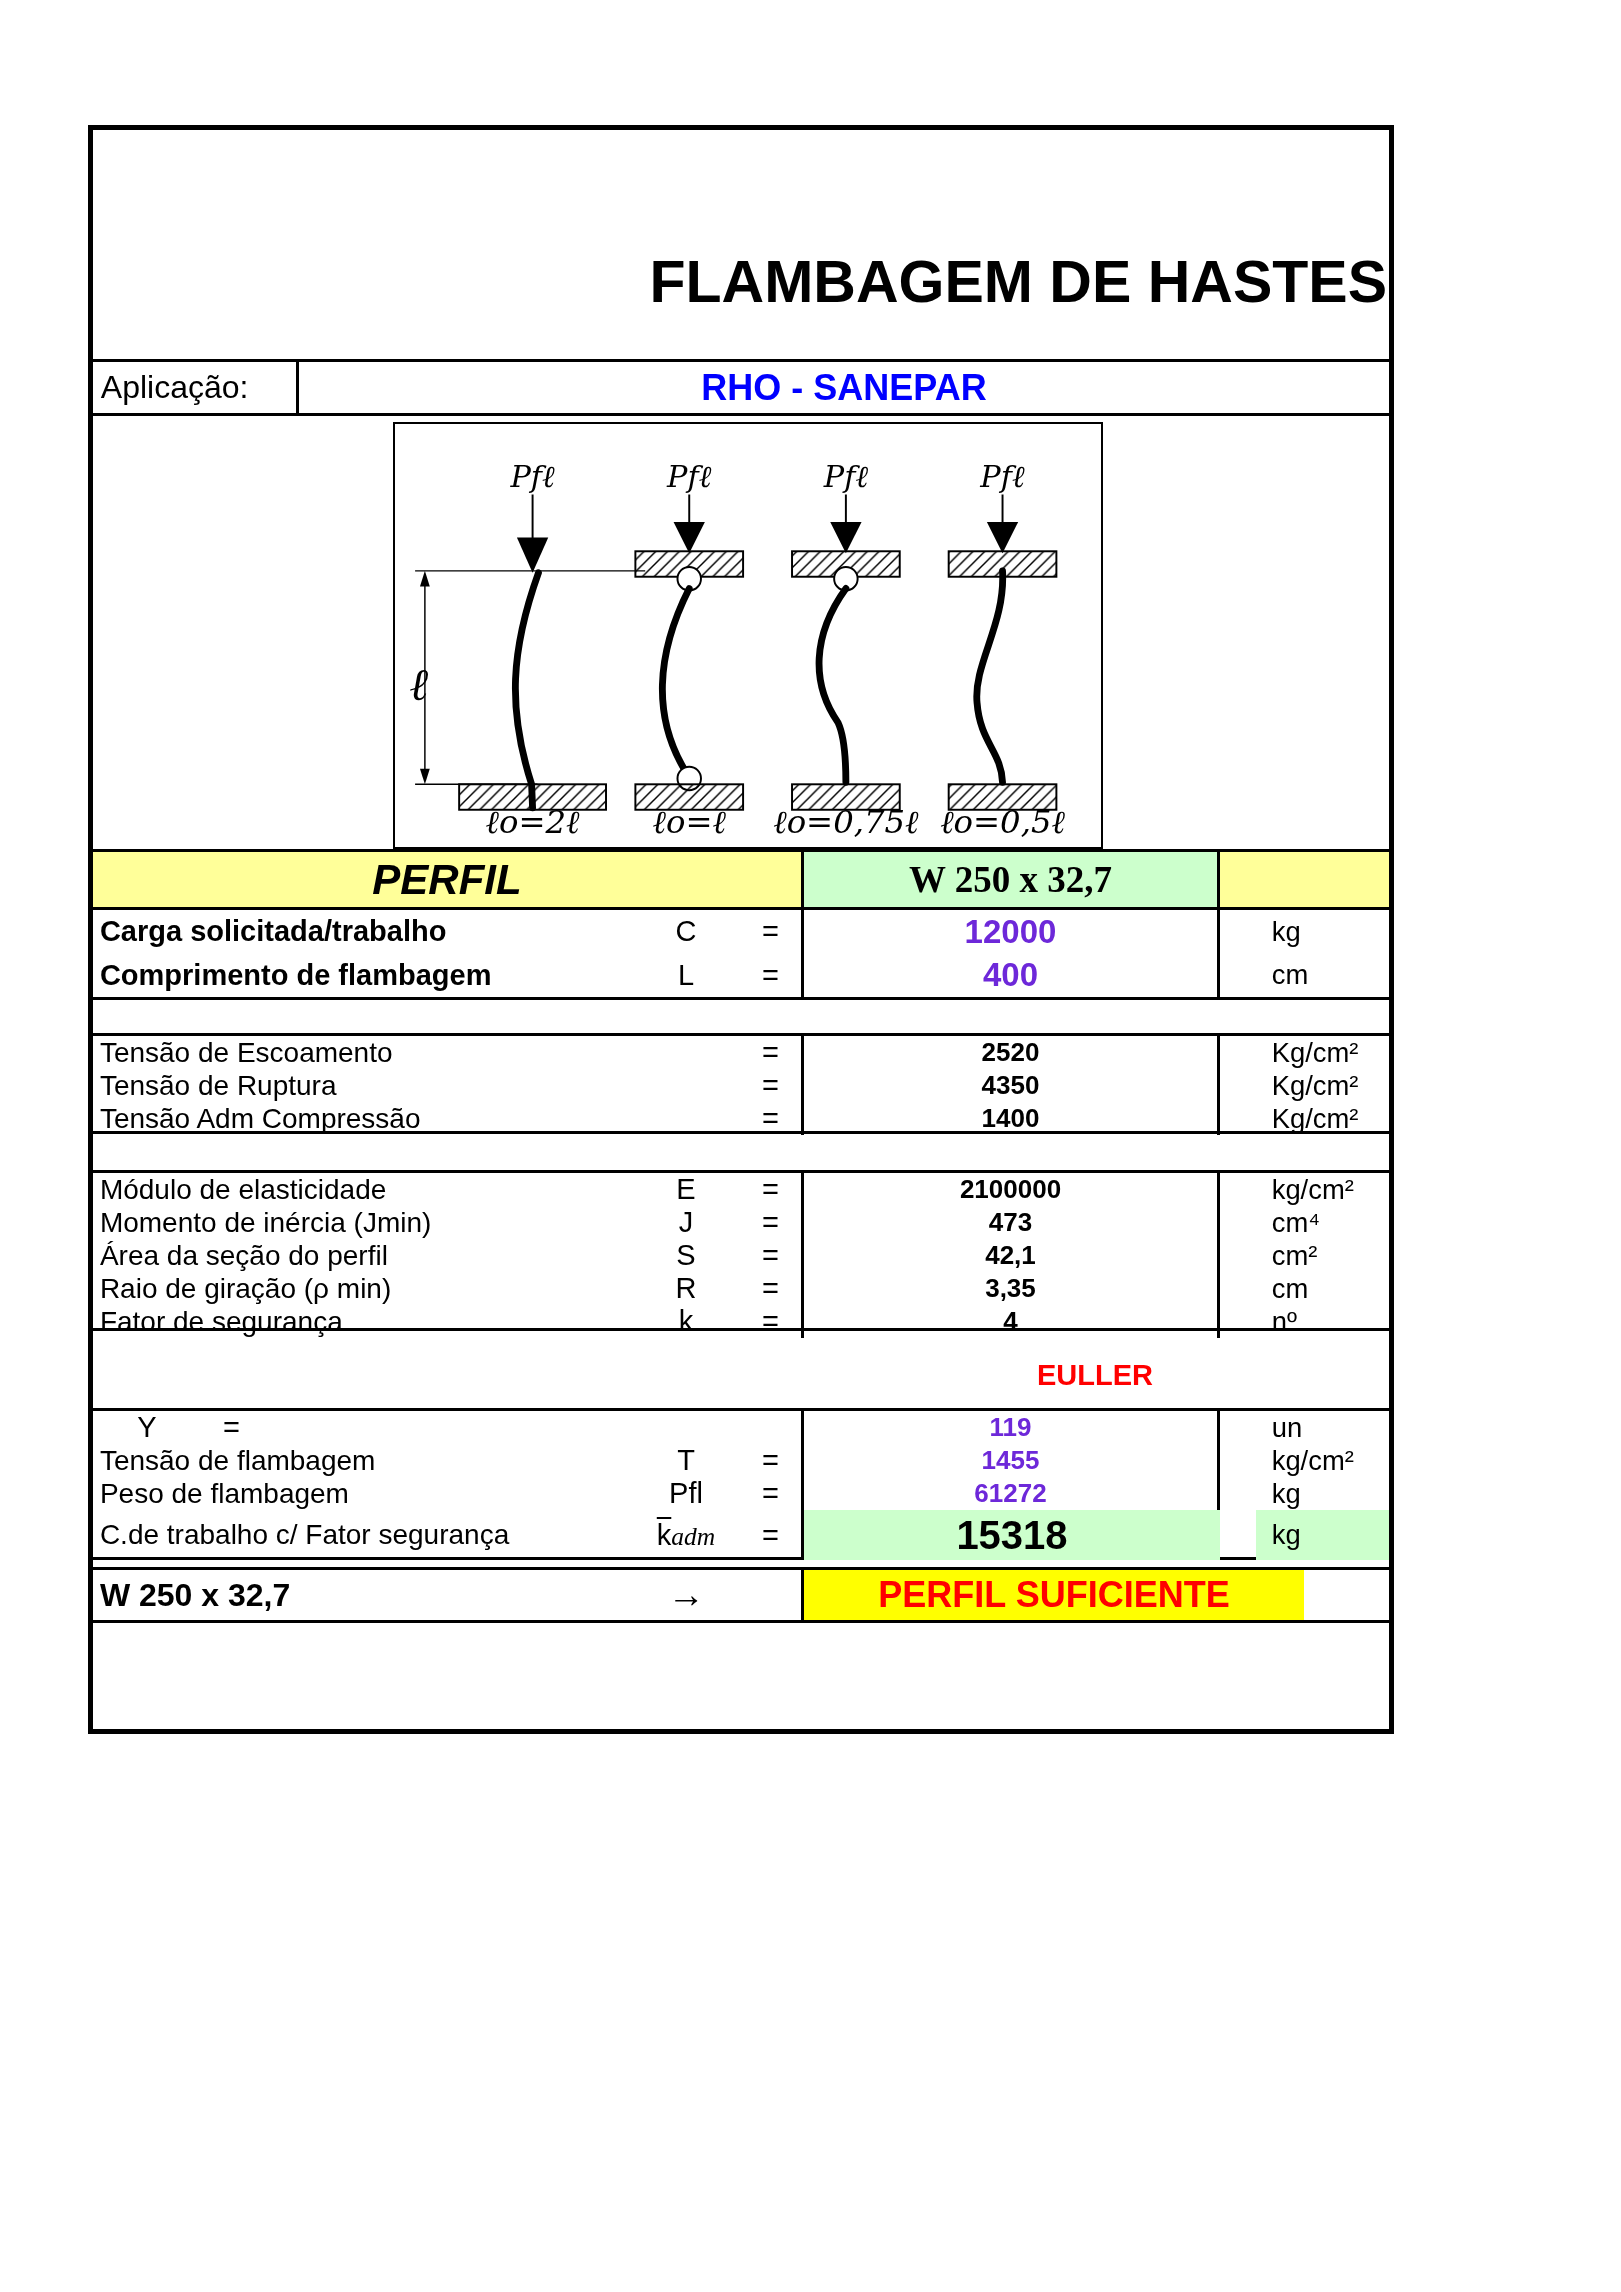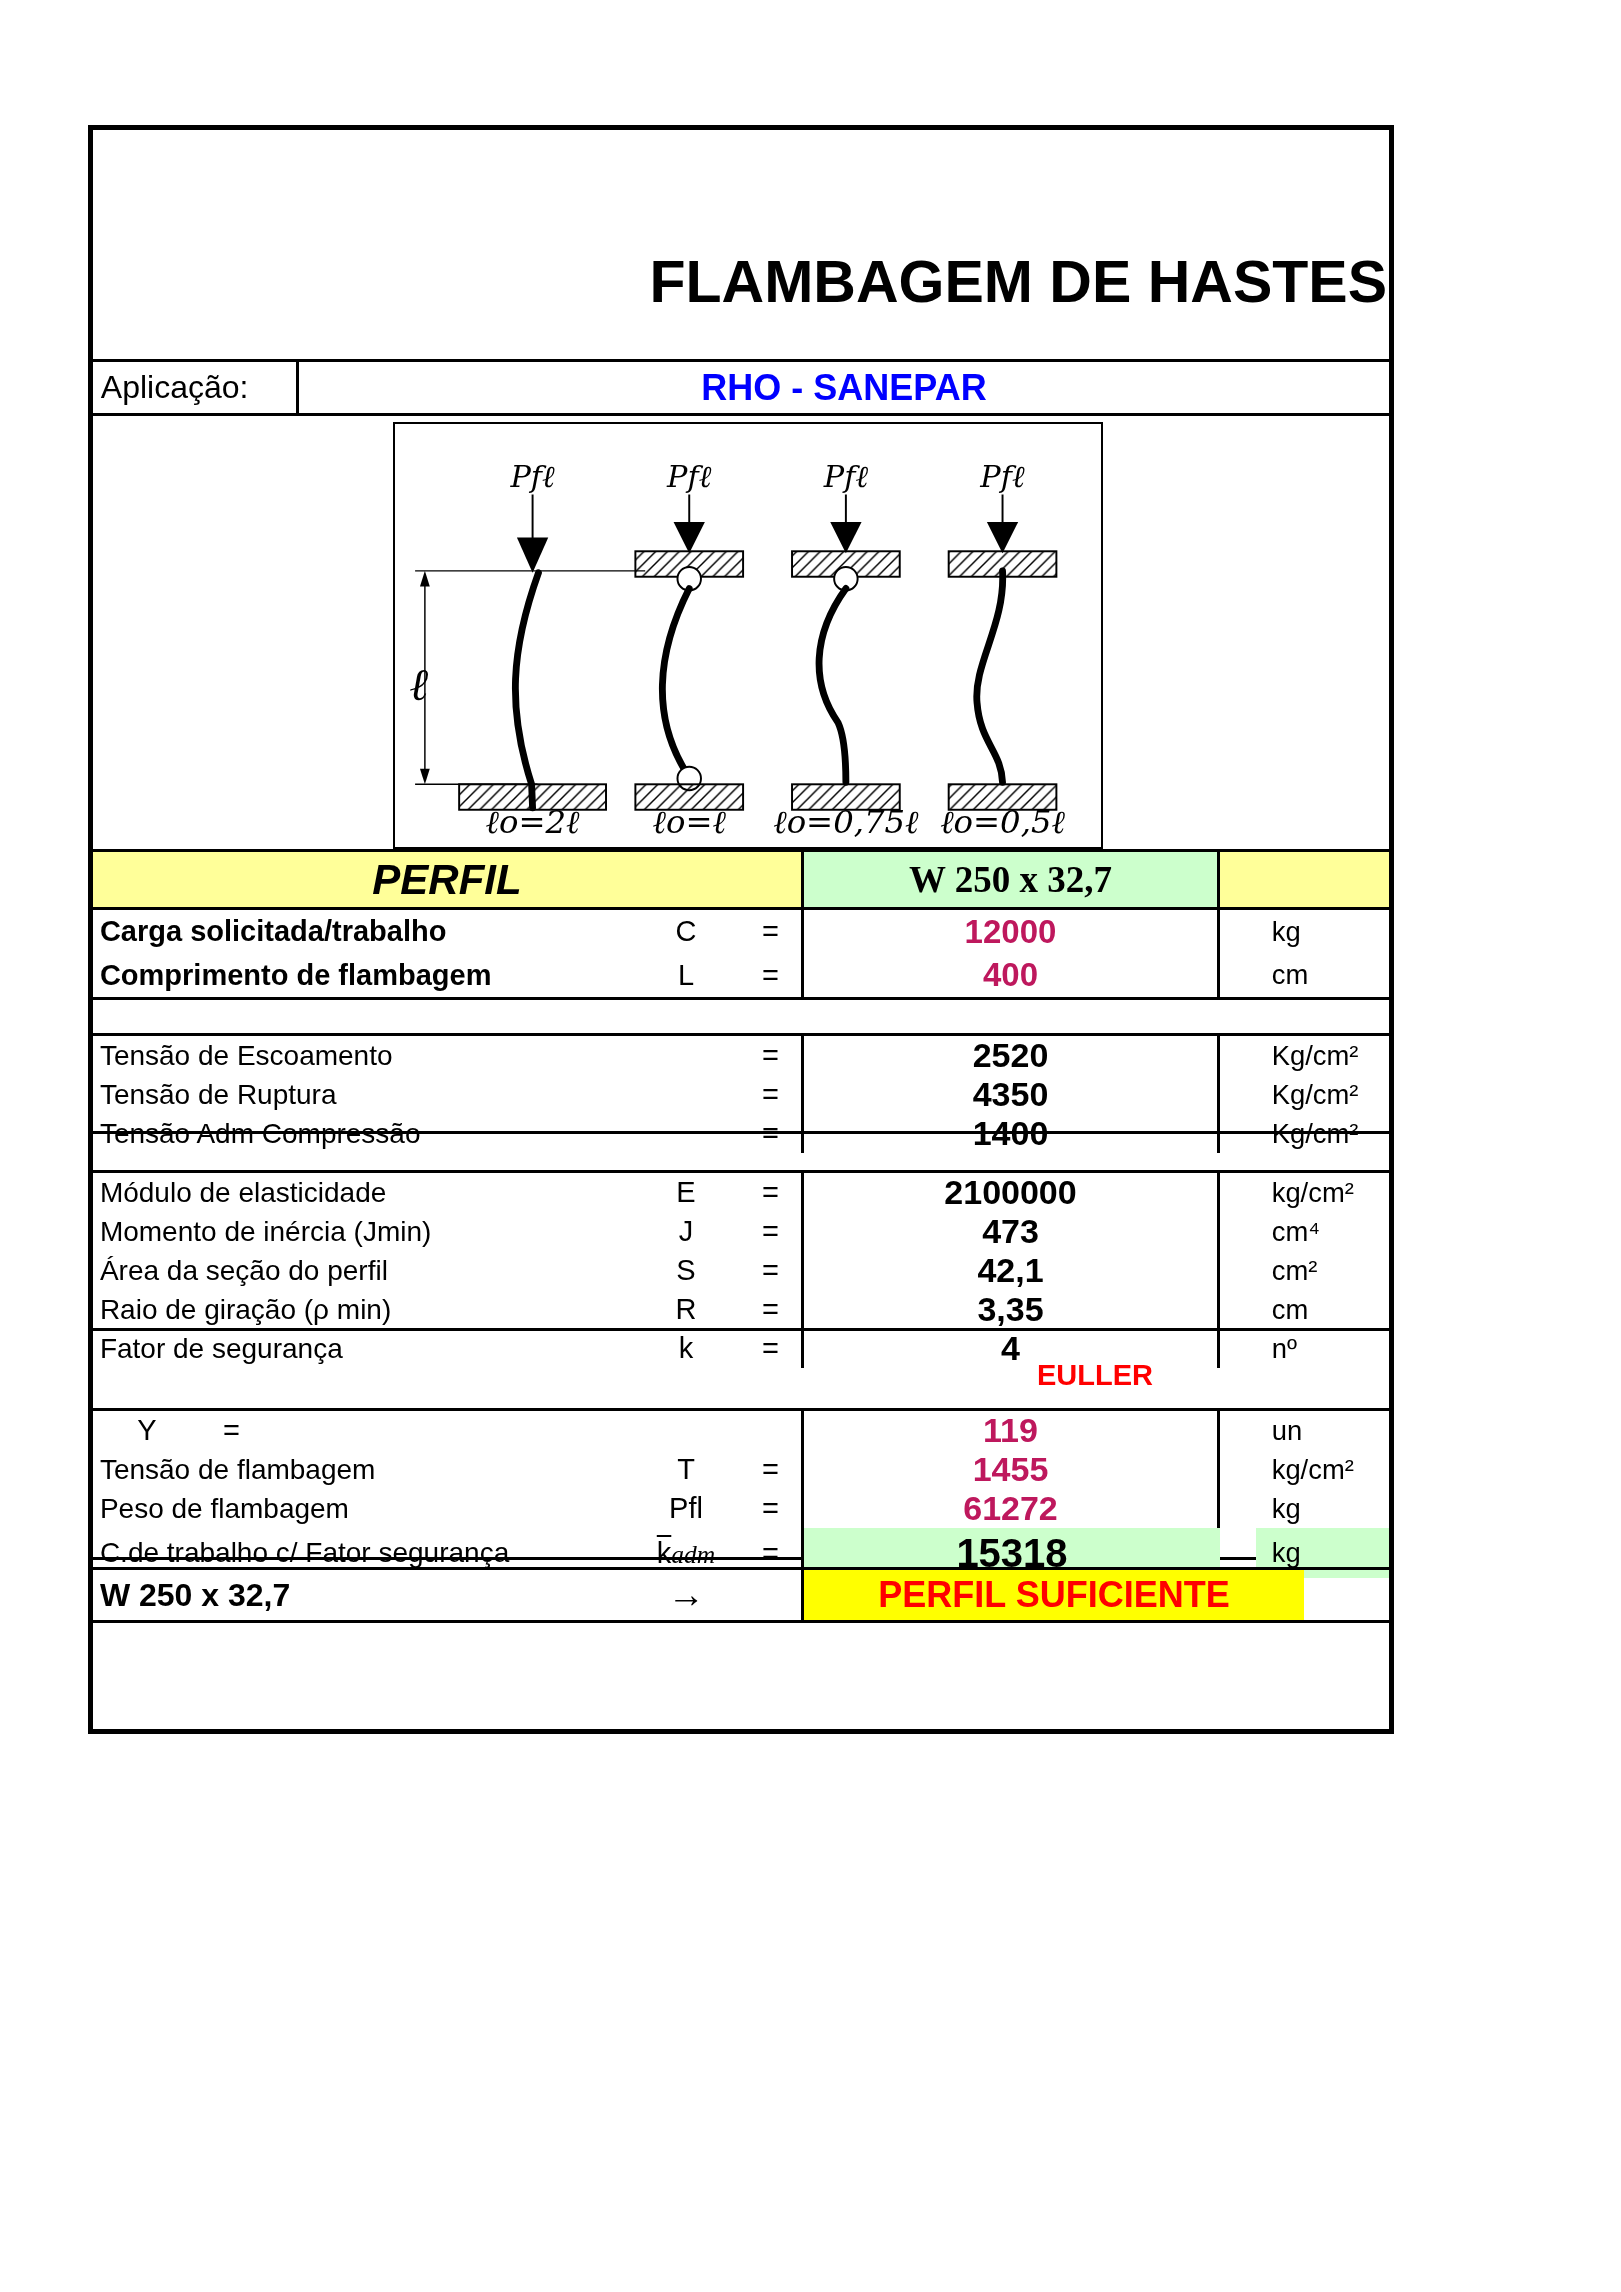--- a/index.html
+++ b/index.html
@@ -53,7 +53,7 @@
   .c-unit{flex:1;display:flex;align-items:center;padding-left:15.7px;font-size:27.4px;margin-left:36px;}
   .c-unit.merged{background:#CCFFCC;}
   .val{font-weight:bold;font-size:34px;}
-  .val.blue{color:#be185d;}
+  .val.blue{color:#6d28d9;}
   .val.big{font-size:33px;}
   .val.res{font-size:40px;}
   .kbar{text-decoration:overline;font-size:29px;}

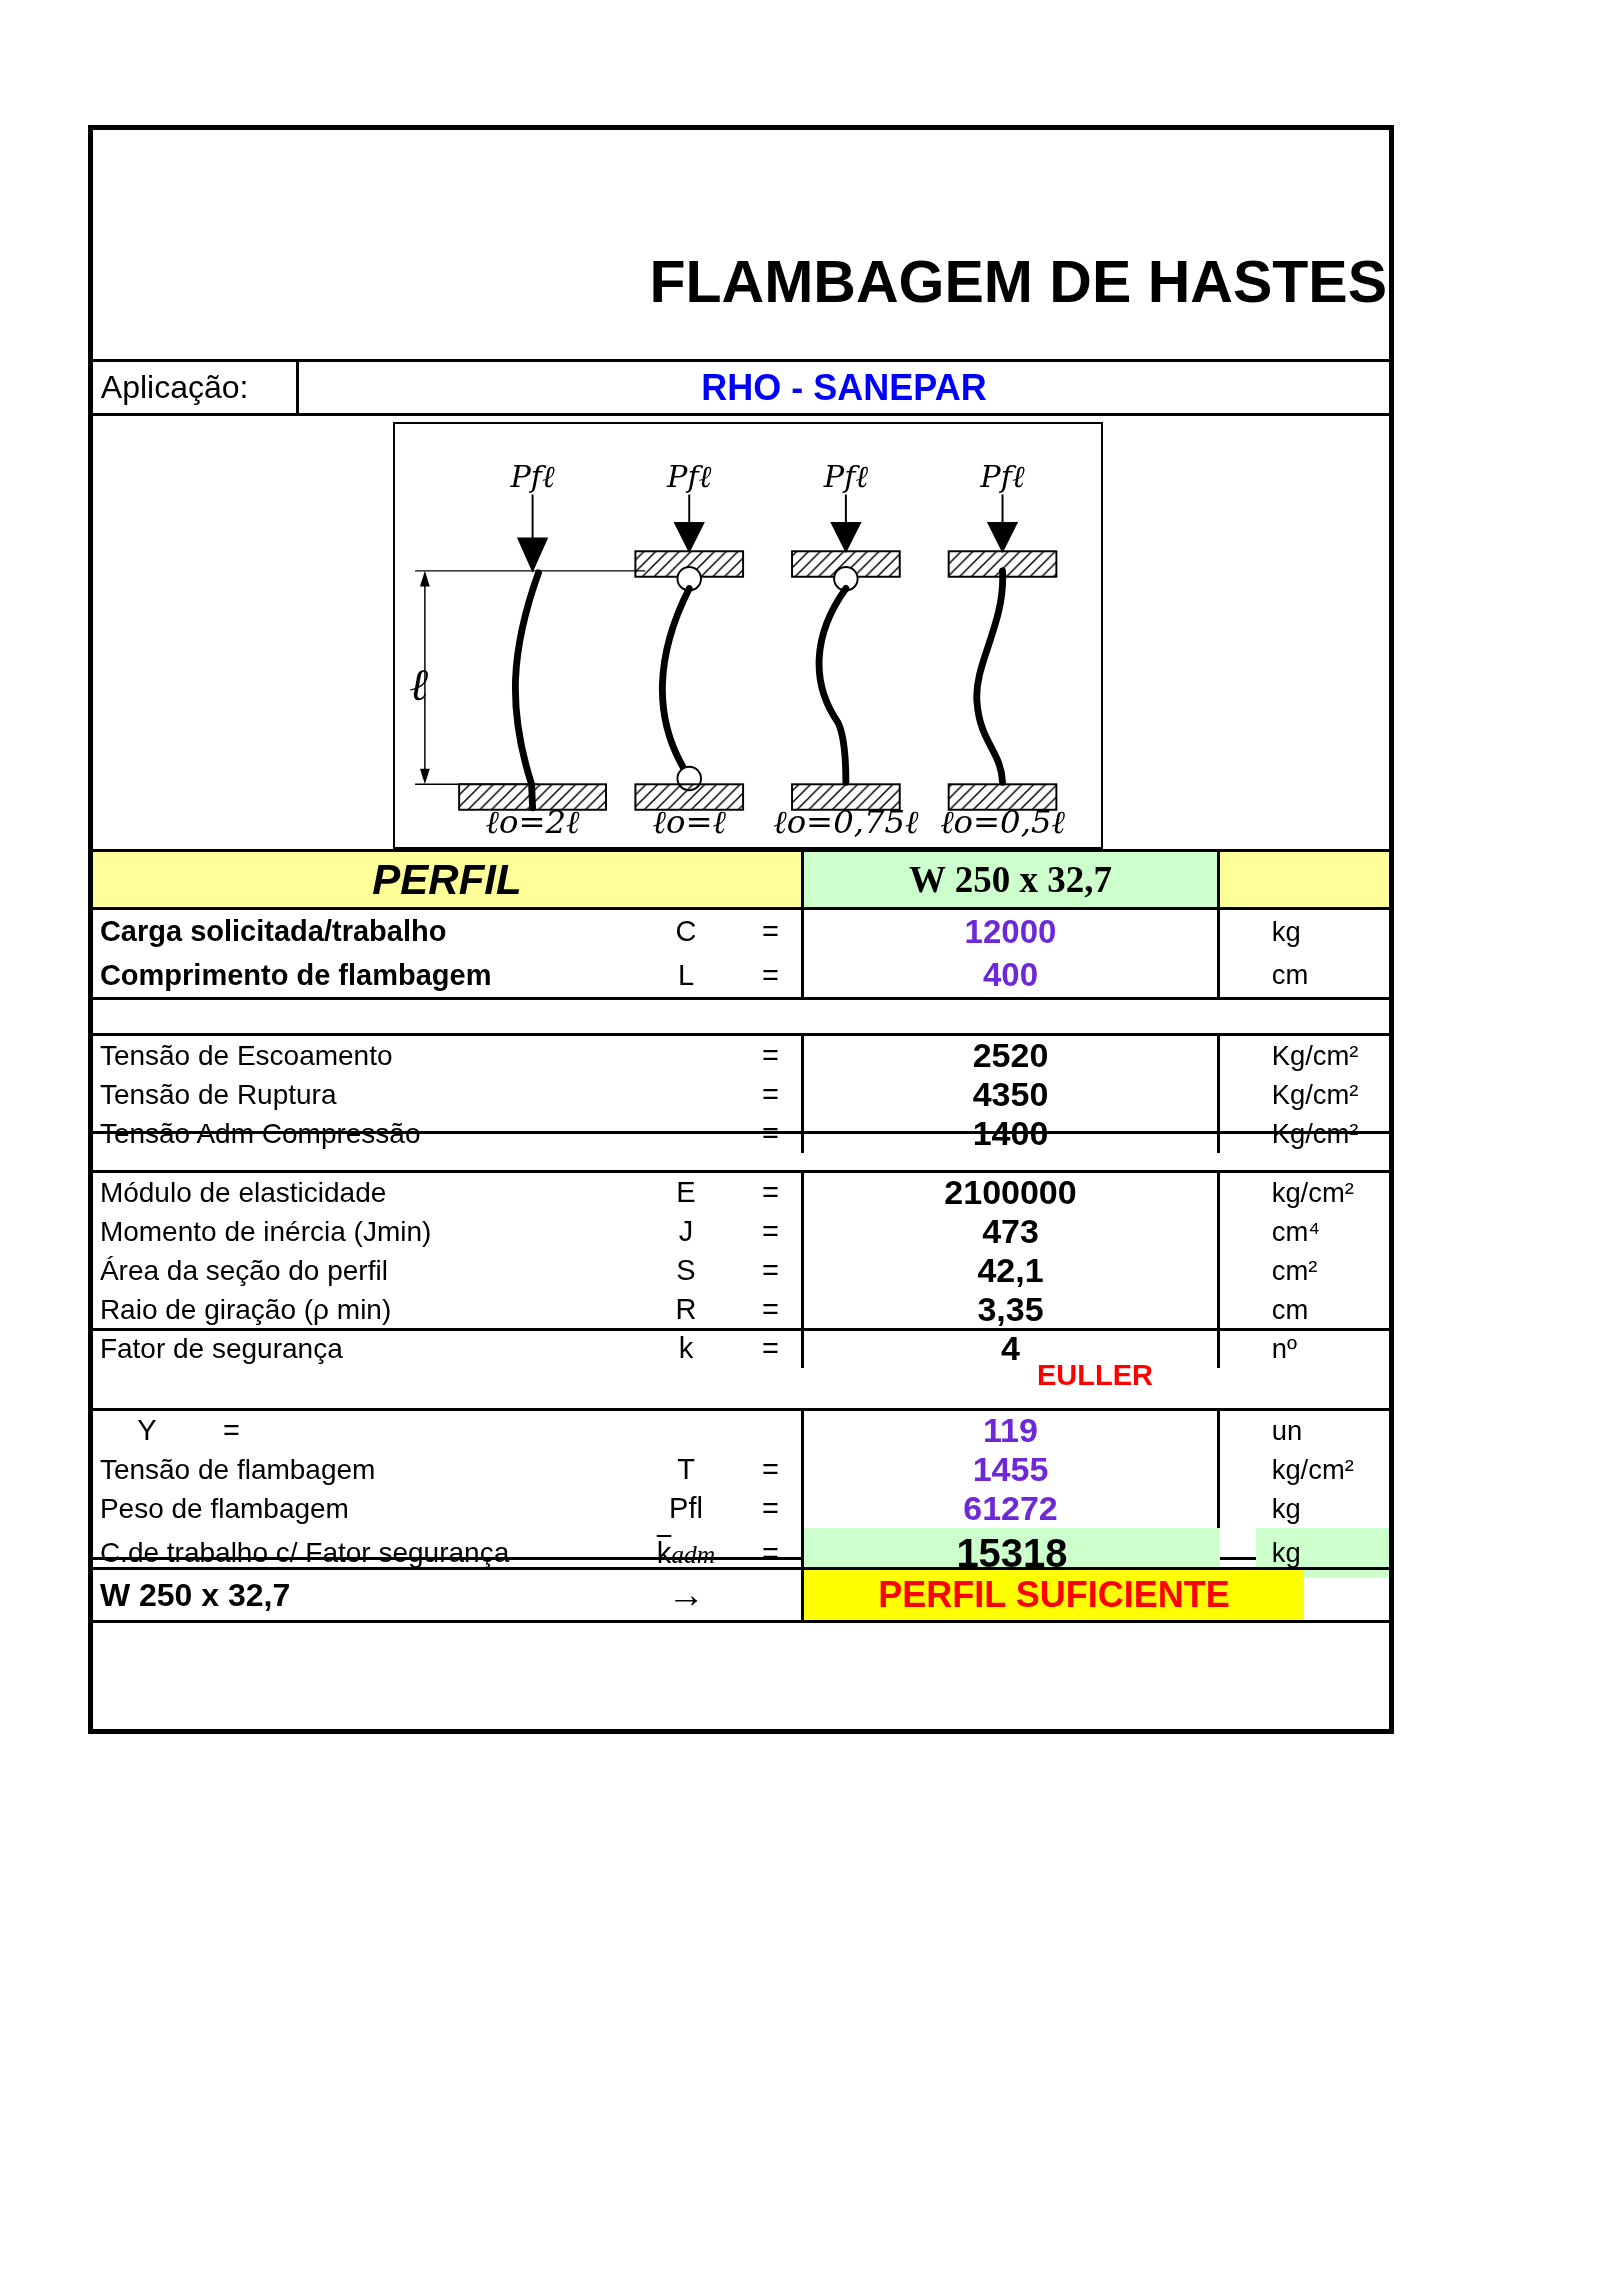--- a/index.html
+++ b/index.html
@@ -52,7 +52,7 @@
   .c-value.merged{border-right:none;background:#CCFFCC;}
   .c-unit{flex:1;display:flex;align-items:center;padding-left:15.7px;font-size:27.4px;margin-left:36px;}
   .c-unit.merged{background:#CCFFCC;}
-  .val{font-weight:bold;font-size:34px;}
+  .val{font-weight:bold;font-size:26px;}
   .val.blue{color:#6d28d9;}
   .val.big{font-size:33px;}
   .val.res{font-size:40px;}

